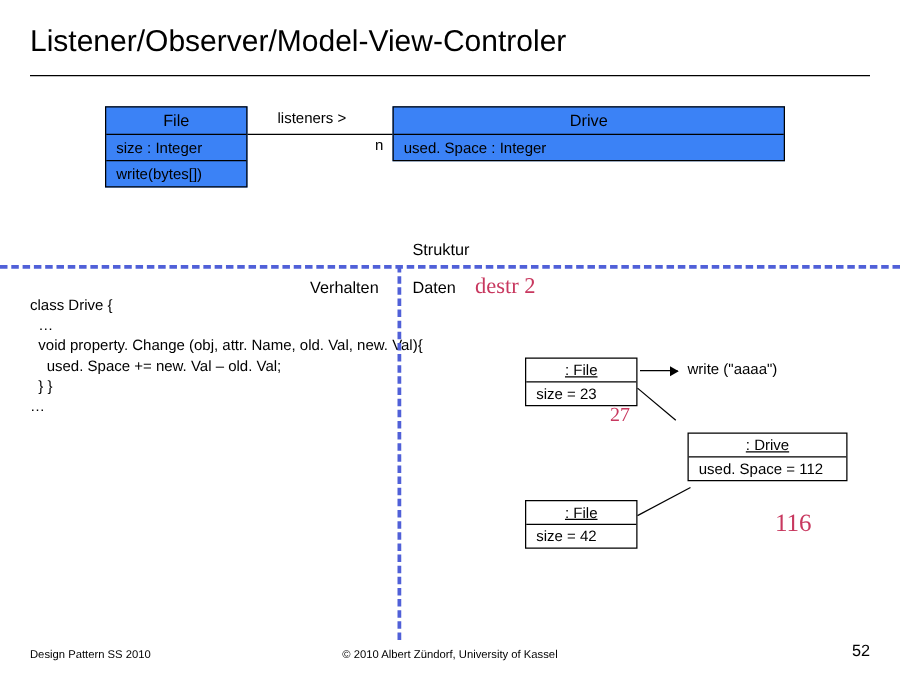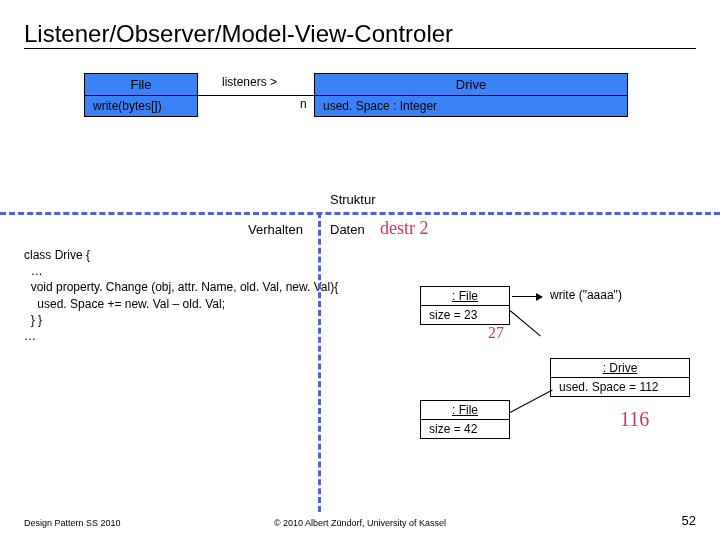--- a/index.html
+++ b/index.html
@@ -5,7 +5,7 @@
 *{margin:0;padding:0;box-sizing:border-box}
 body{width:720px;height:540px;background:#fff;font-family:Arial,sans-serif;position:relative;overflow:hidden}
 .slide{padding:20px 24px;position:relative;height:100%}
-.title{font-size:24px;font-weight:normal;color:#000;margin-bottom:0}
+.title{font-size:24px;font-weight:normal;color:#000;margin-bottom:12px}
 .hr{border:none;border-top:1px solid #000;margin-bottom:16px}
 .uml{position:relative;height:140px}
 .cls{position:absolute;border:1px solid #000;background:#3b82f6}

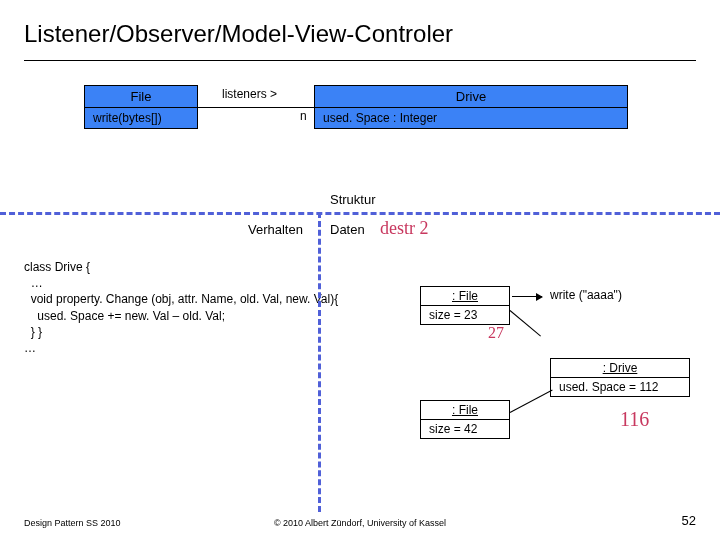--- a/index.html
+++ b/index.html
@@ -40,6 +40,7 @@
   <div class="uml">
     <div class="cls file">
       <div class="hdr">File</div>
+      <div class="sec">size : Integer</div>
       <div class="sec">write(bytes[])</div>
     </div>
     <div class="cls drive">

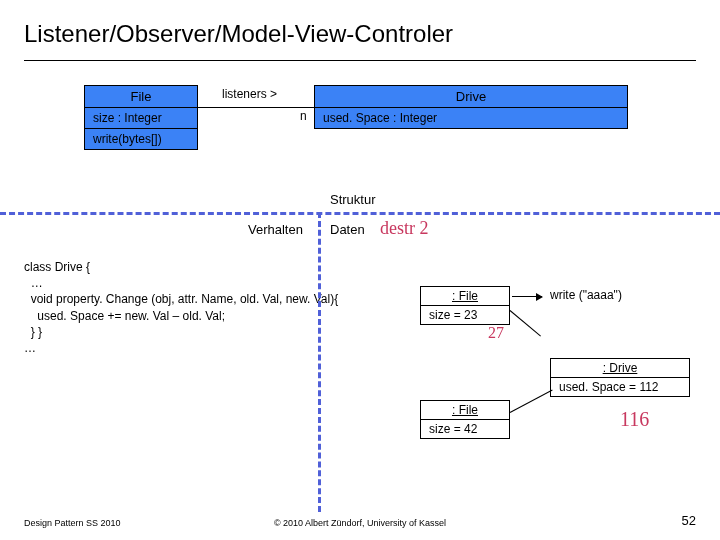--- a/index.html
+++ b/index.html
@@ -18,7 +18,7 @@
 .line{position:absolute;border-top:1px solid #000;height:1px}
 .dashline{position:absolute;border-top:3px dashed #5060d8}
 .vline{position:absolute;border-left:3px dashed #5060d8}
-.code{font-size:12px;line-height:1.35;margin-top:42px;white-space:pre}
+.code{font-size:12px;line-height:1.35;margin-top:19px;white-space:pre}
 .struct{position:absolute;font-size:13px;}
 .obj{position:absolute;border:1px solid #000;background:#fff;font-size:12px}
 .obj .oh{text-align:center;text-decoration:underline;padding:2px 8px;border-bottom:1px solid #000}

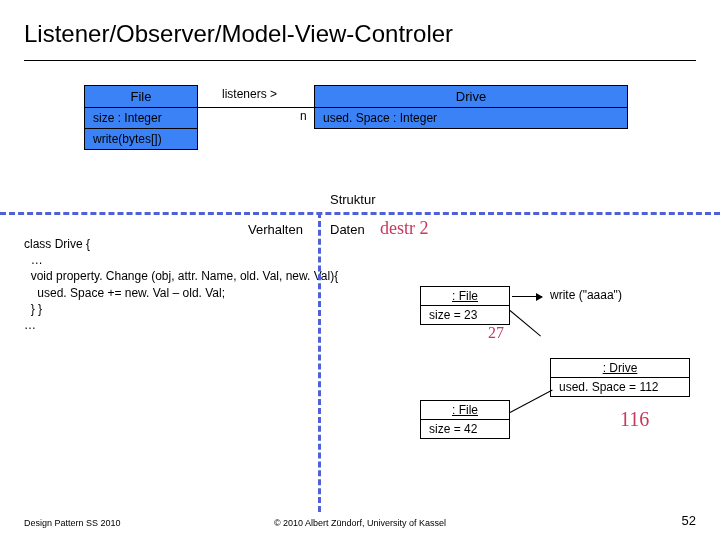--- a/index.html
+++ b/index.html
@@ -81,7 +81,7 @@
     <div class="ov">size = 42</div>
   </div>
 
-  <div class="obj" style="left:550px;top:358px;width:140px">
+  <div class="obj" style="left:550px;top:346px;width:128px">
     <div class="oh">: Drive</div>
     <div class="ov">used. Space = 112</div>
   </div>

